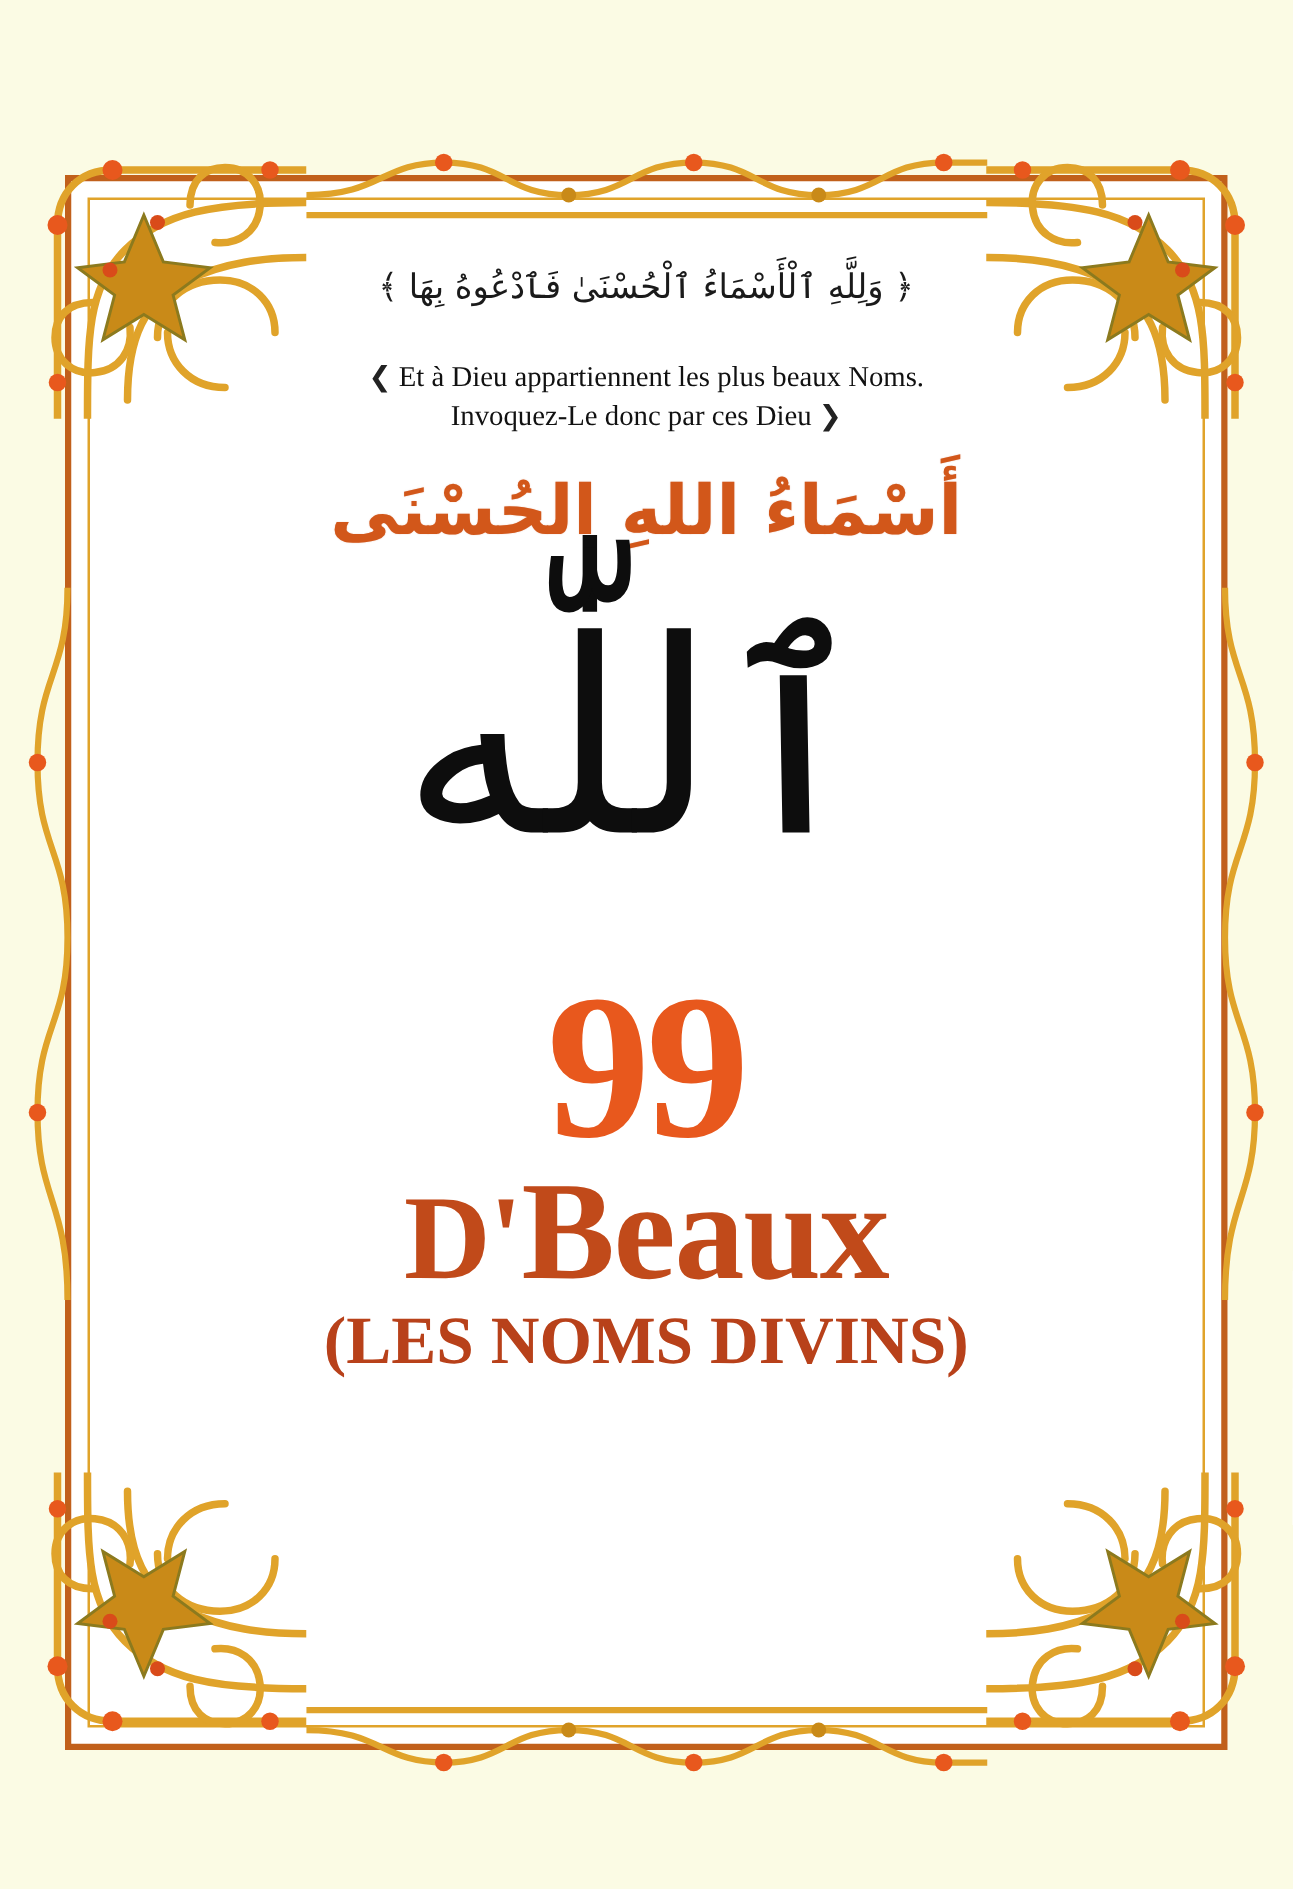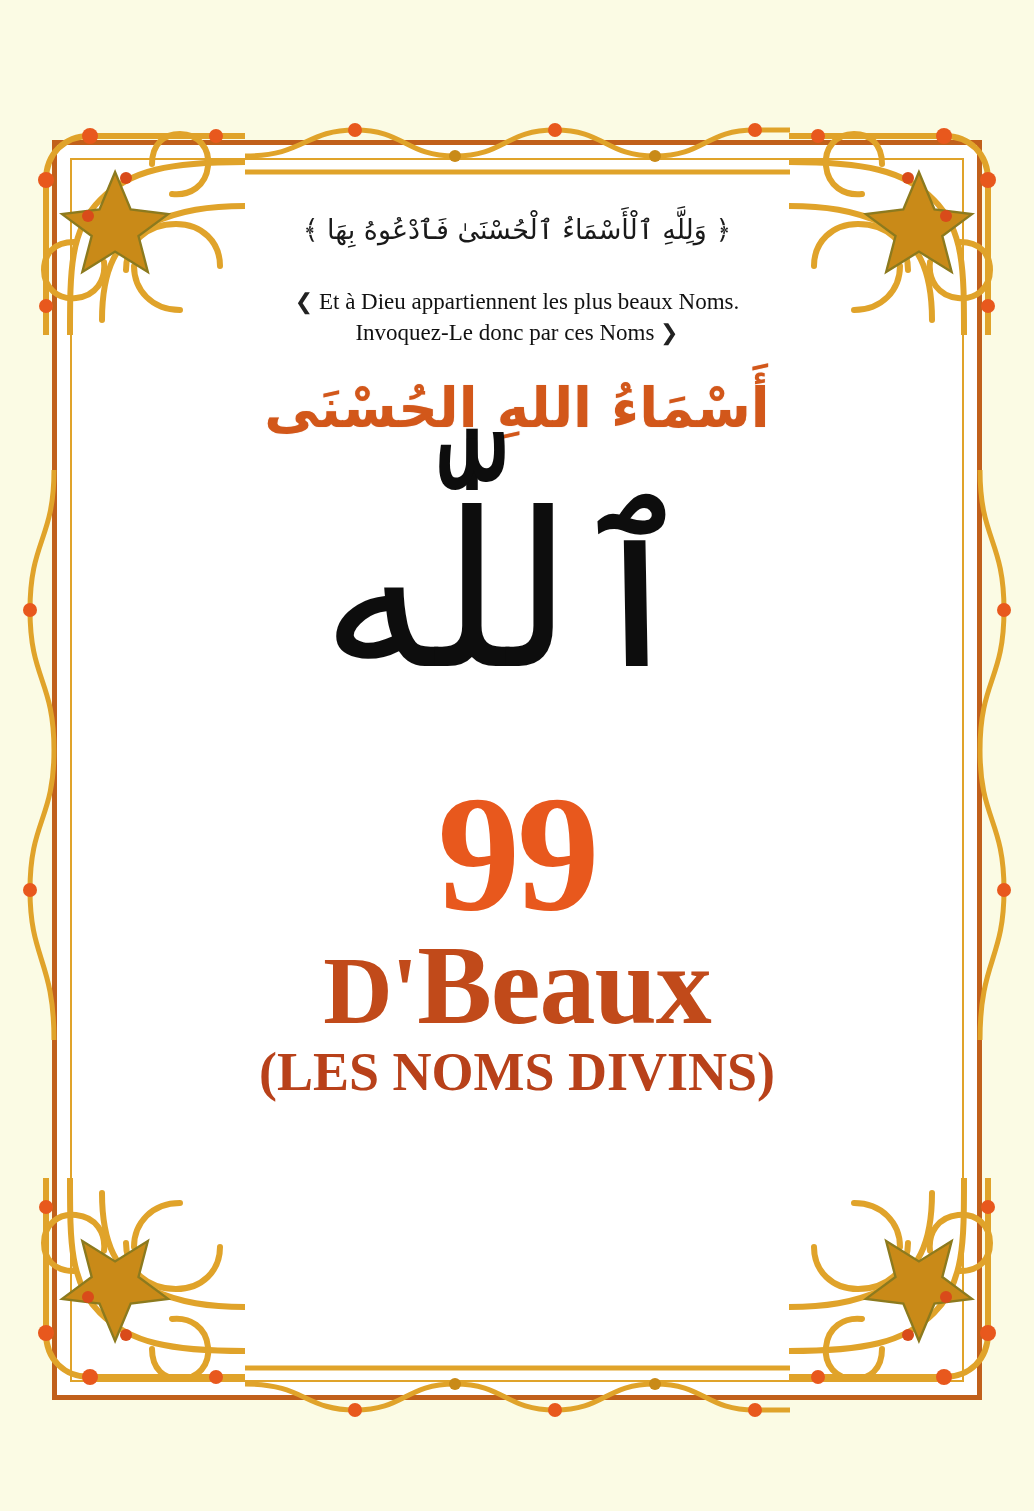--- a/index.html
+++ b/index.html
@@ -362,7 +362,7 @@
       <span class="brk">❮</span>
       <span>Et à Dieu appartiennent les plus beaux Noms.</span>
       <br>
-      <span>Invoquez-Le donc par ces Noms</span>
+      <span>Invoquez-Le donc par ces Dieu</span>
       <span class="brk">❯</span>
     </div>
 

